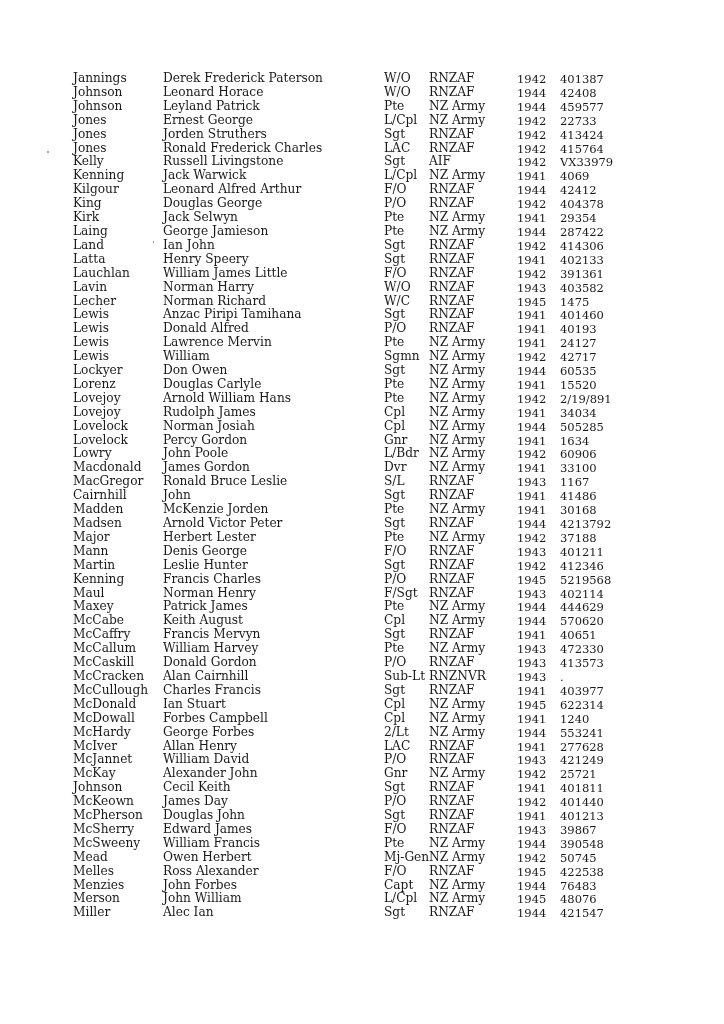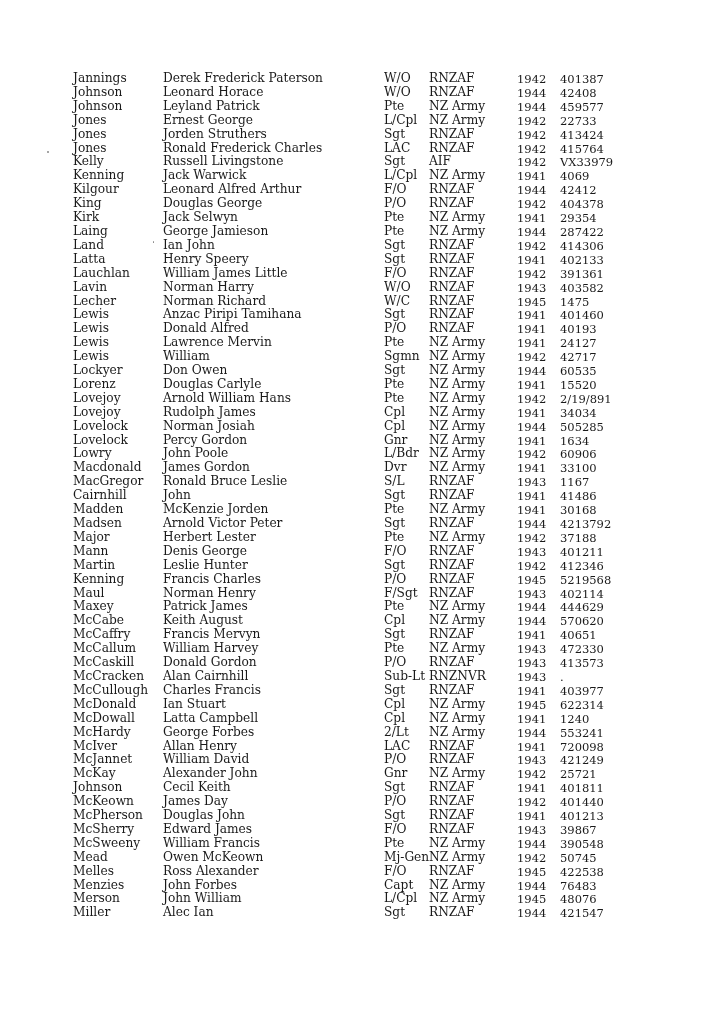--- a/index.html
+++ b/index.html
@@ -394,7 +394,7 @@
   </div>
       <div class="row">
     <span class="c-surname">McDowall</span>
-    <span class="c-given">Latta Campbell</span>
+    <span class="c-given">Forbes Campbell</span>
     <span class="c-rank">Cpl</span>
     <span class="c-service">NZ Army</span>
     <span class="c-year">1941</span>

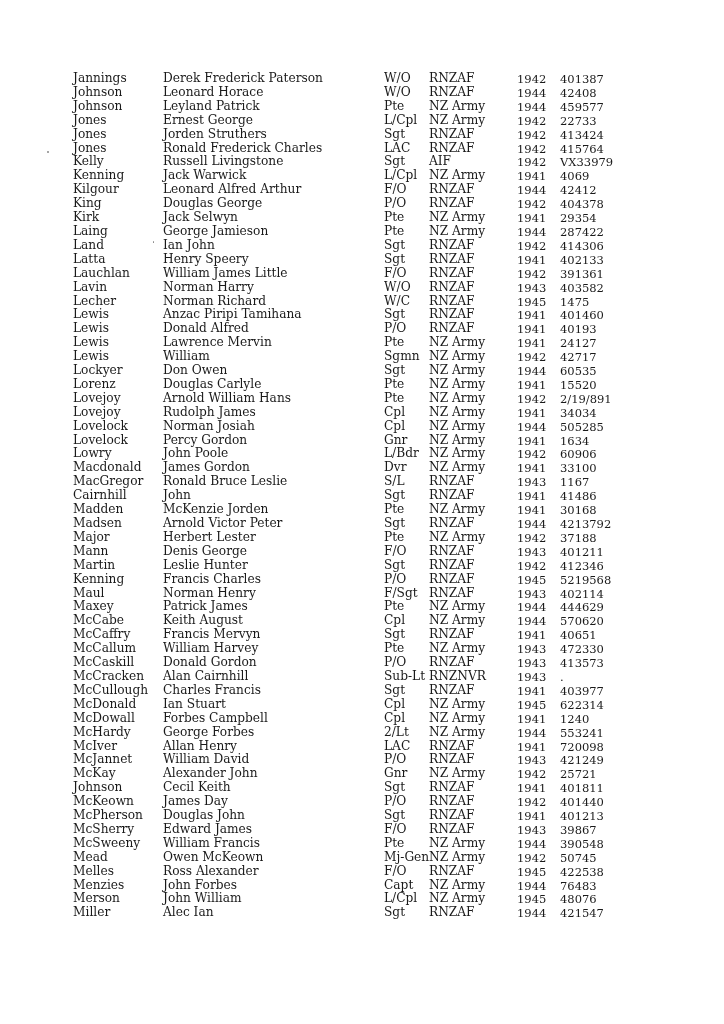--- a/index.html
+++ b/index.html
@@ -414,7 +414,7 @@
     <span class="c-rank">LAC</span>
     <span class="c-service">RNZAF</span>
     <span class="c-year">1941</span>
-    <span class="c-number">720098</span>
+    <span class="c-number">277628</span>
   </div>
       <div class="row">
     <span class="c-surname">McJannet</span>

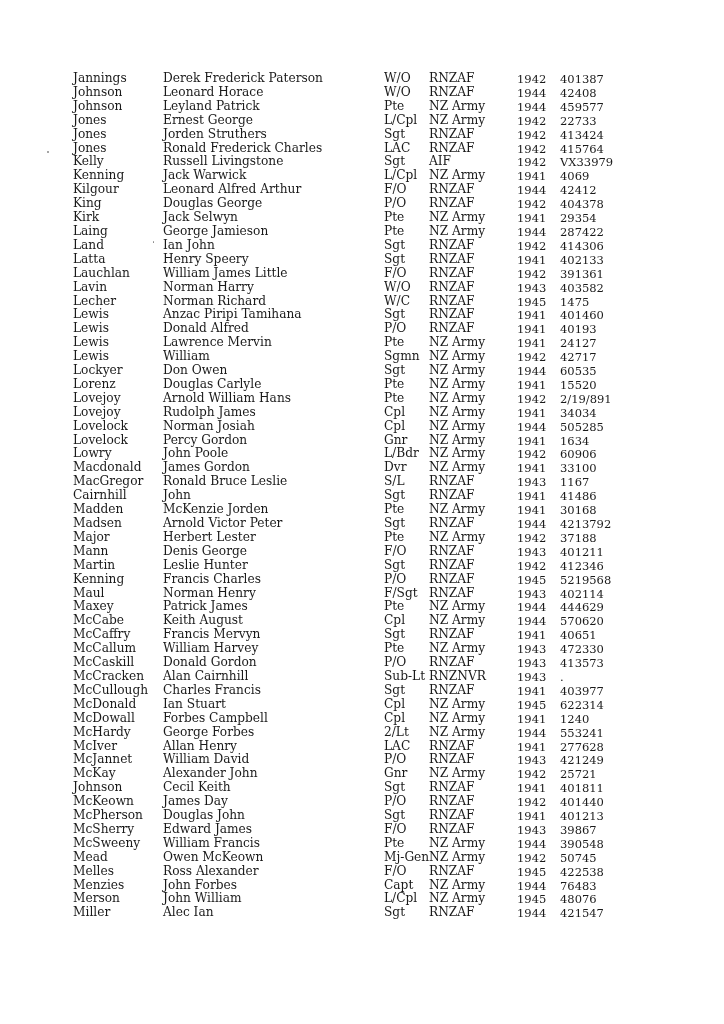--- a/index.html
+++ b/index.html
@@ -474,7 +474,7 @@
   </div>
       <div class="row">
     <span class="c-surname">Mead</span>
-    <span class="c-given">Owen McKeown</span>
+    <span class="c-given">Owen Herbert</span>
     <span class="c-rank">Mj-Gen</span>
     <span class="c-service">NZ Army</span>
     <span class="c-year">1942</span>

